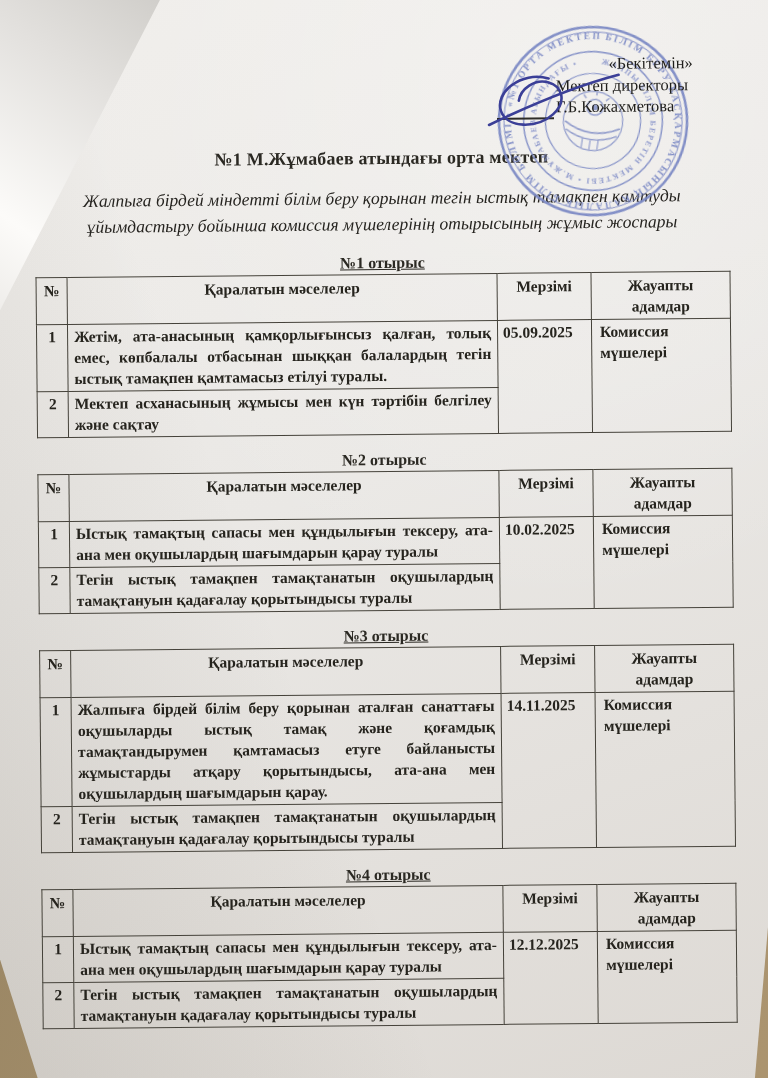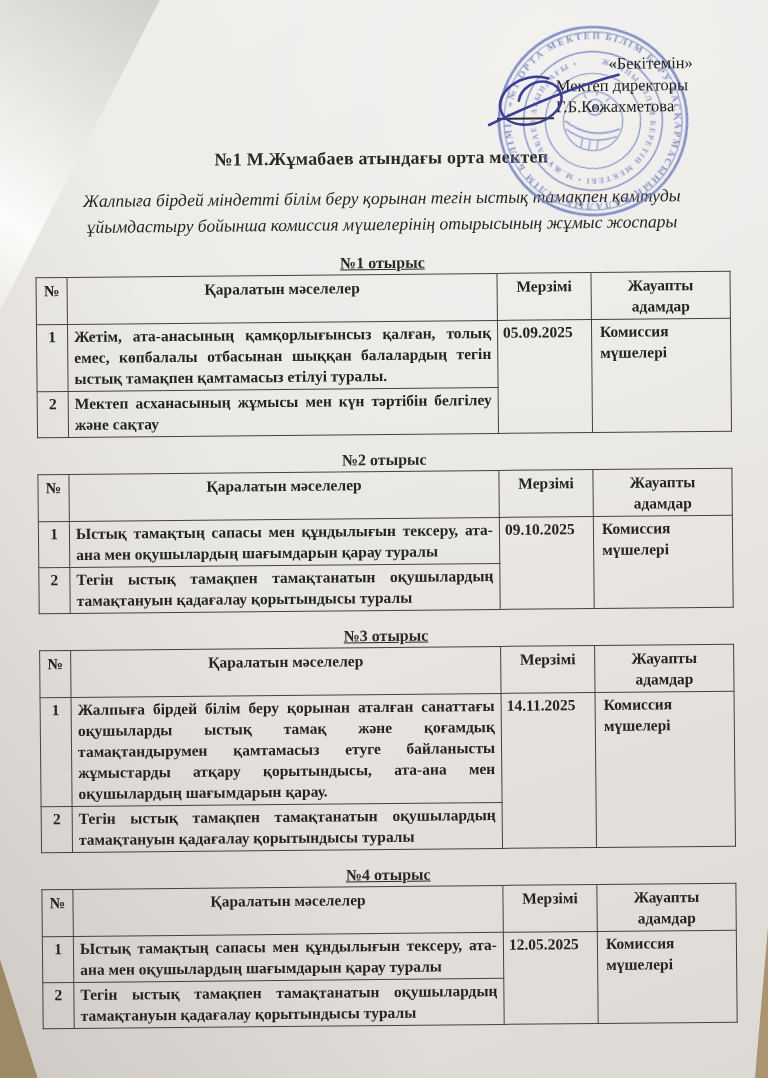--- a/index.html
+++ b/index.html
@@ -165,7 +165,7 @@
       <tr>
         <td class="num">1</td>
         <td class="issue">Ыстық тамақтың сапасы мен құндылығын тексеру, ата-ана мен оқушылардың шағымдарын қарау туралы</td>
-        <td class="date" rowspan="2">09.10.2025</td>
+        <td class="date" rowspan="2">10.02.2025</td>
         <td class="resp" rowspan="2">Комиссия мүшелері</td>
       </tr>
       <tr>

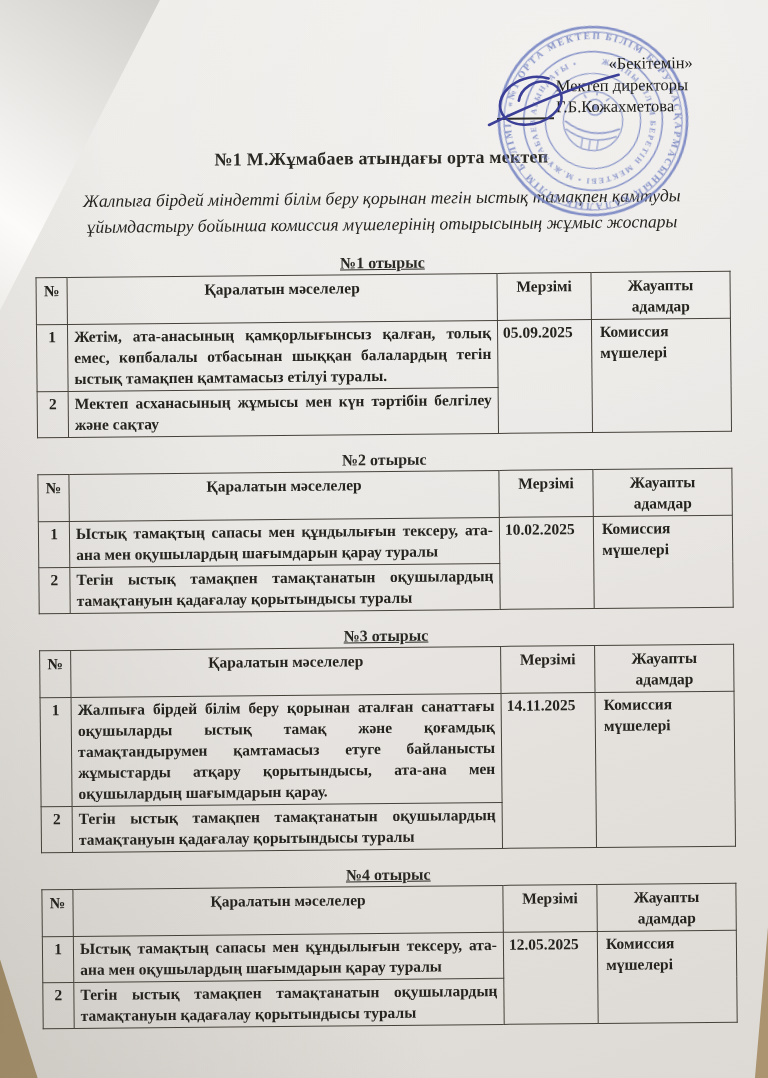--- a/index.html
+++ b/index.html
@@ -221,7 +221,7 @@
       <tr>
         <td class="num">1</td>
         <td class="issue">Ыстық тамақтың сапасы мен құндылығын тексеру, ата-ана мен оқушылардың шағымдарын қарау туралы</td>
-        <td class="date" rowspan="2">12.05.2025</td>
+        <td class="date" rowspan="2">12.12.2025</td>
         <td class="resp" rowspan="2">Комиссия мүшелері</td>
       </tr>
       <tr>

